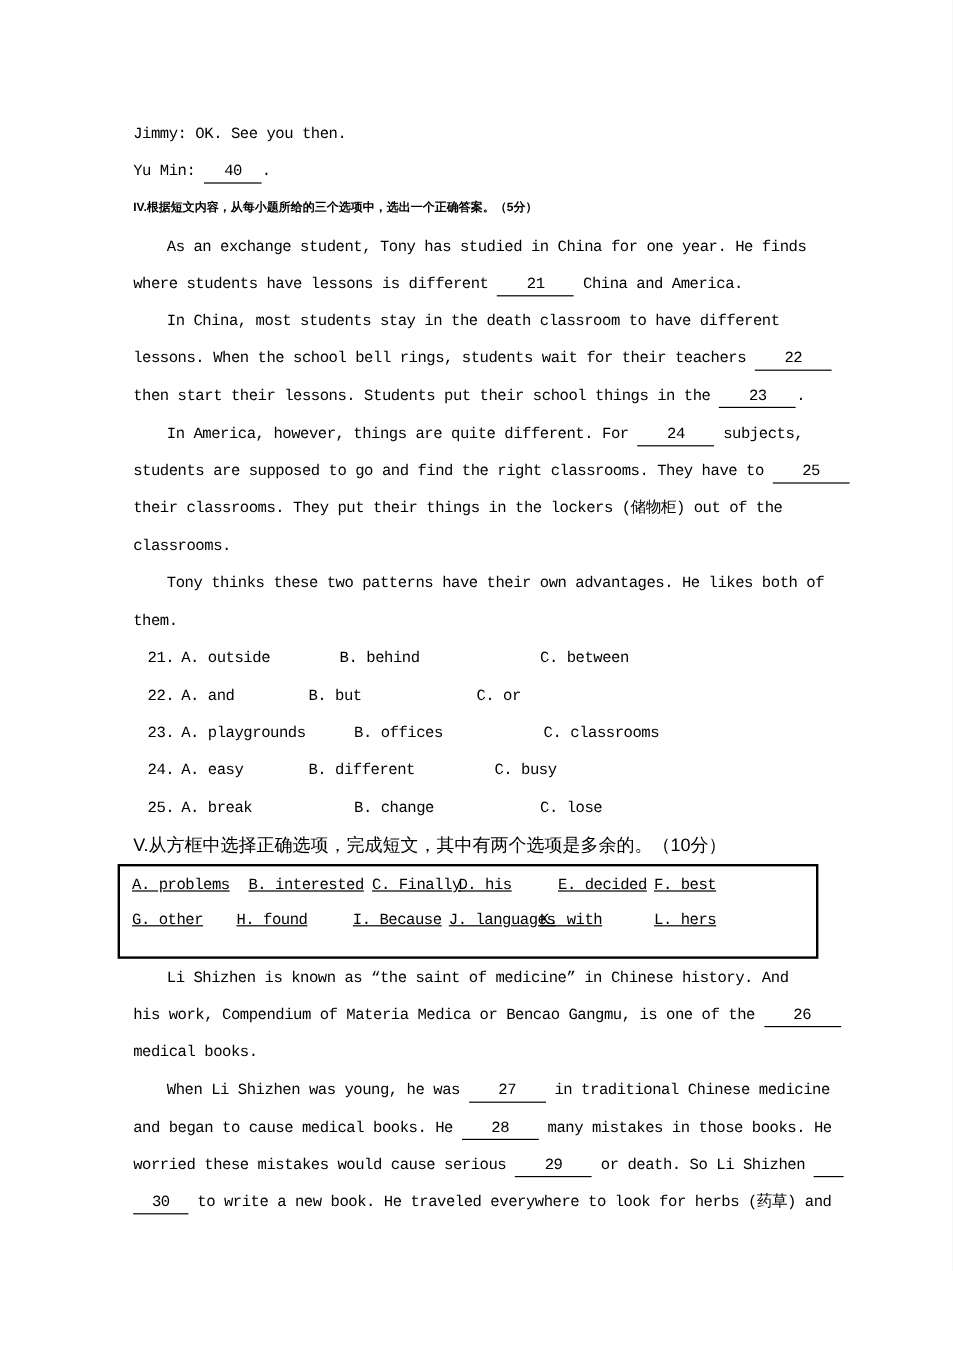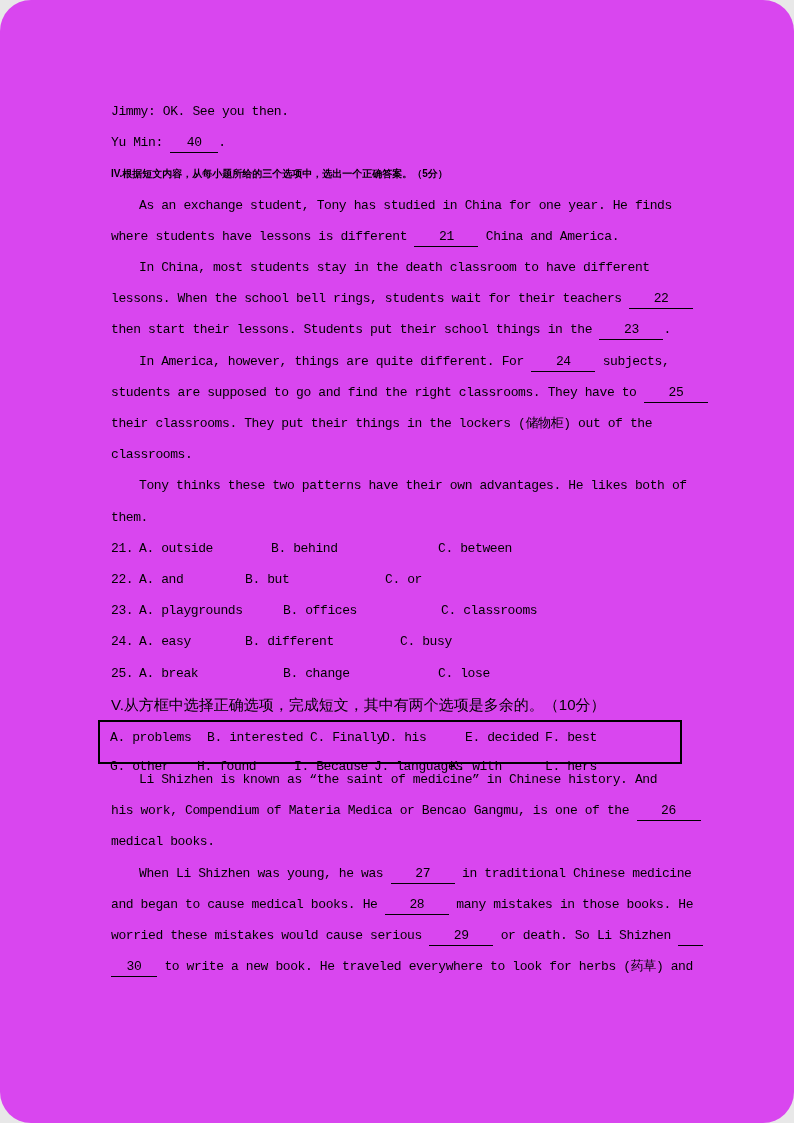--- a/index.html
+++ b/index.html
@@ -7,11 +7,10 @@
     position:relative;
     width:794px;height:1123px;
     margin:0 auto;
-    background:#d946ef;
+    background:#ffffff;
     font-family:"Liberation Mono","DejaVu Sans Mono",monospace;
     font-size:13px;color:#000;
     overflow:hidden;
-    border-radius:31px;
   }
   .content{
     position:absolute;left:111px;top:96px;width:620px;

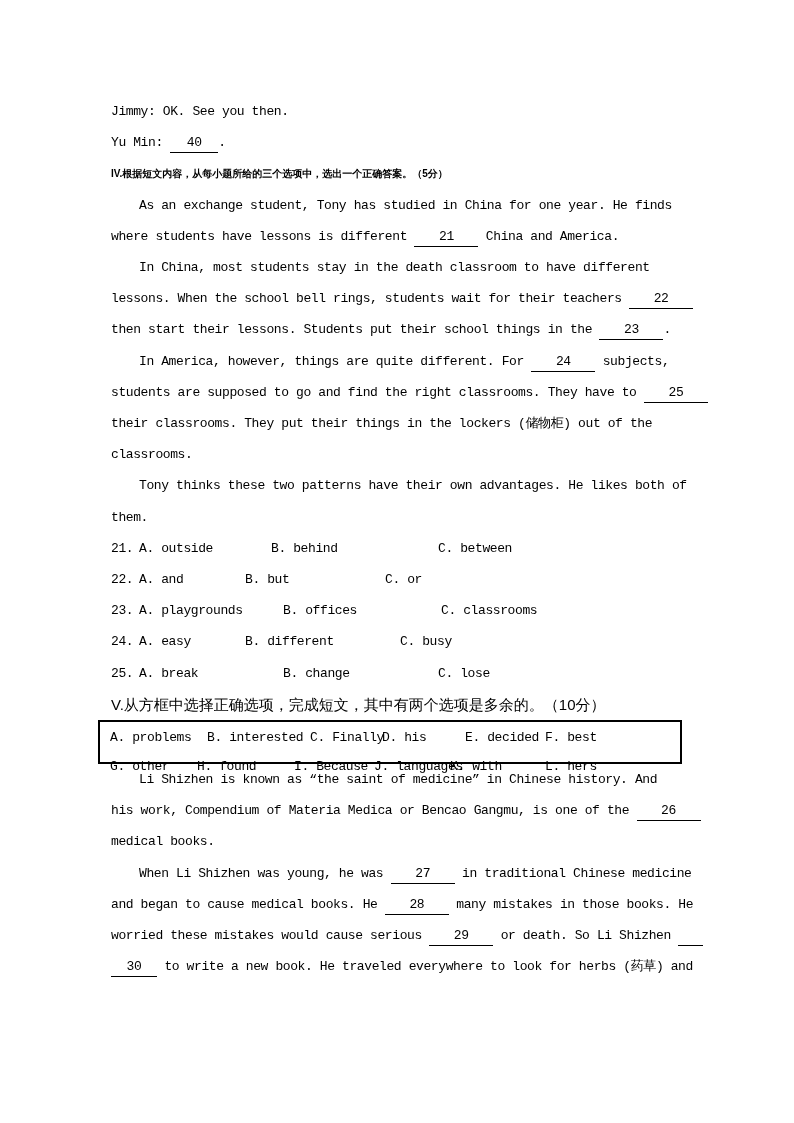--- a/index.html
+++ b/index.html
@@ -34,7 +34,7 @@
     vertical-align:baseline;
   }
   
-  .q-row{display:grid;}
+  .q-row{display:grid;margin-left:12px;}
   .q1{grid-template-columns:28px 132px 167px auto;}
   .q2{grid-template-columns:28px 106px 140px auto;}
   .q3{grid-template-columns:28px 144px 158px auto;}

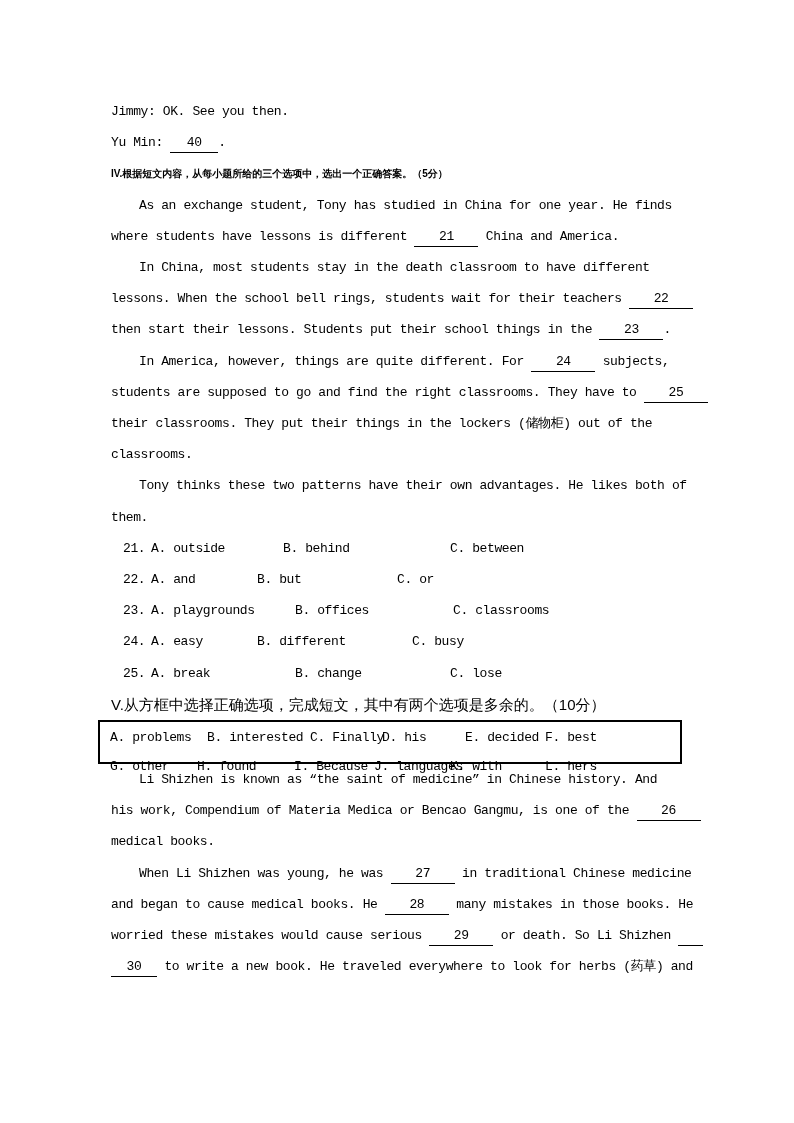--- a/index.html
+++ b/index.html
@@ -44,9 +44,10 @@
   .wordbank{
     box-sizing:border-box;
     margin-left:-13px;
-    width:584px;height:44px;
+    width:584px;height:79px;
     border:2px solid #000;
     padding:1px 0 4px 10px;
+    text-decoration:underline;
   }
   .wb-row{display:grid;height:29px;line-height:29px;white-space:nowrap;letter-spacing:-0.4px;}
   .wb-row.r1{grid-template-columns:97px 103px 72px 83px 80px auto;}

